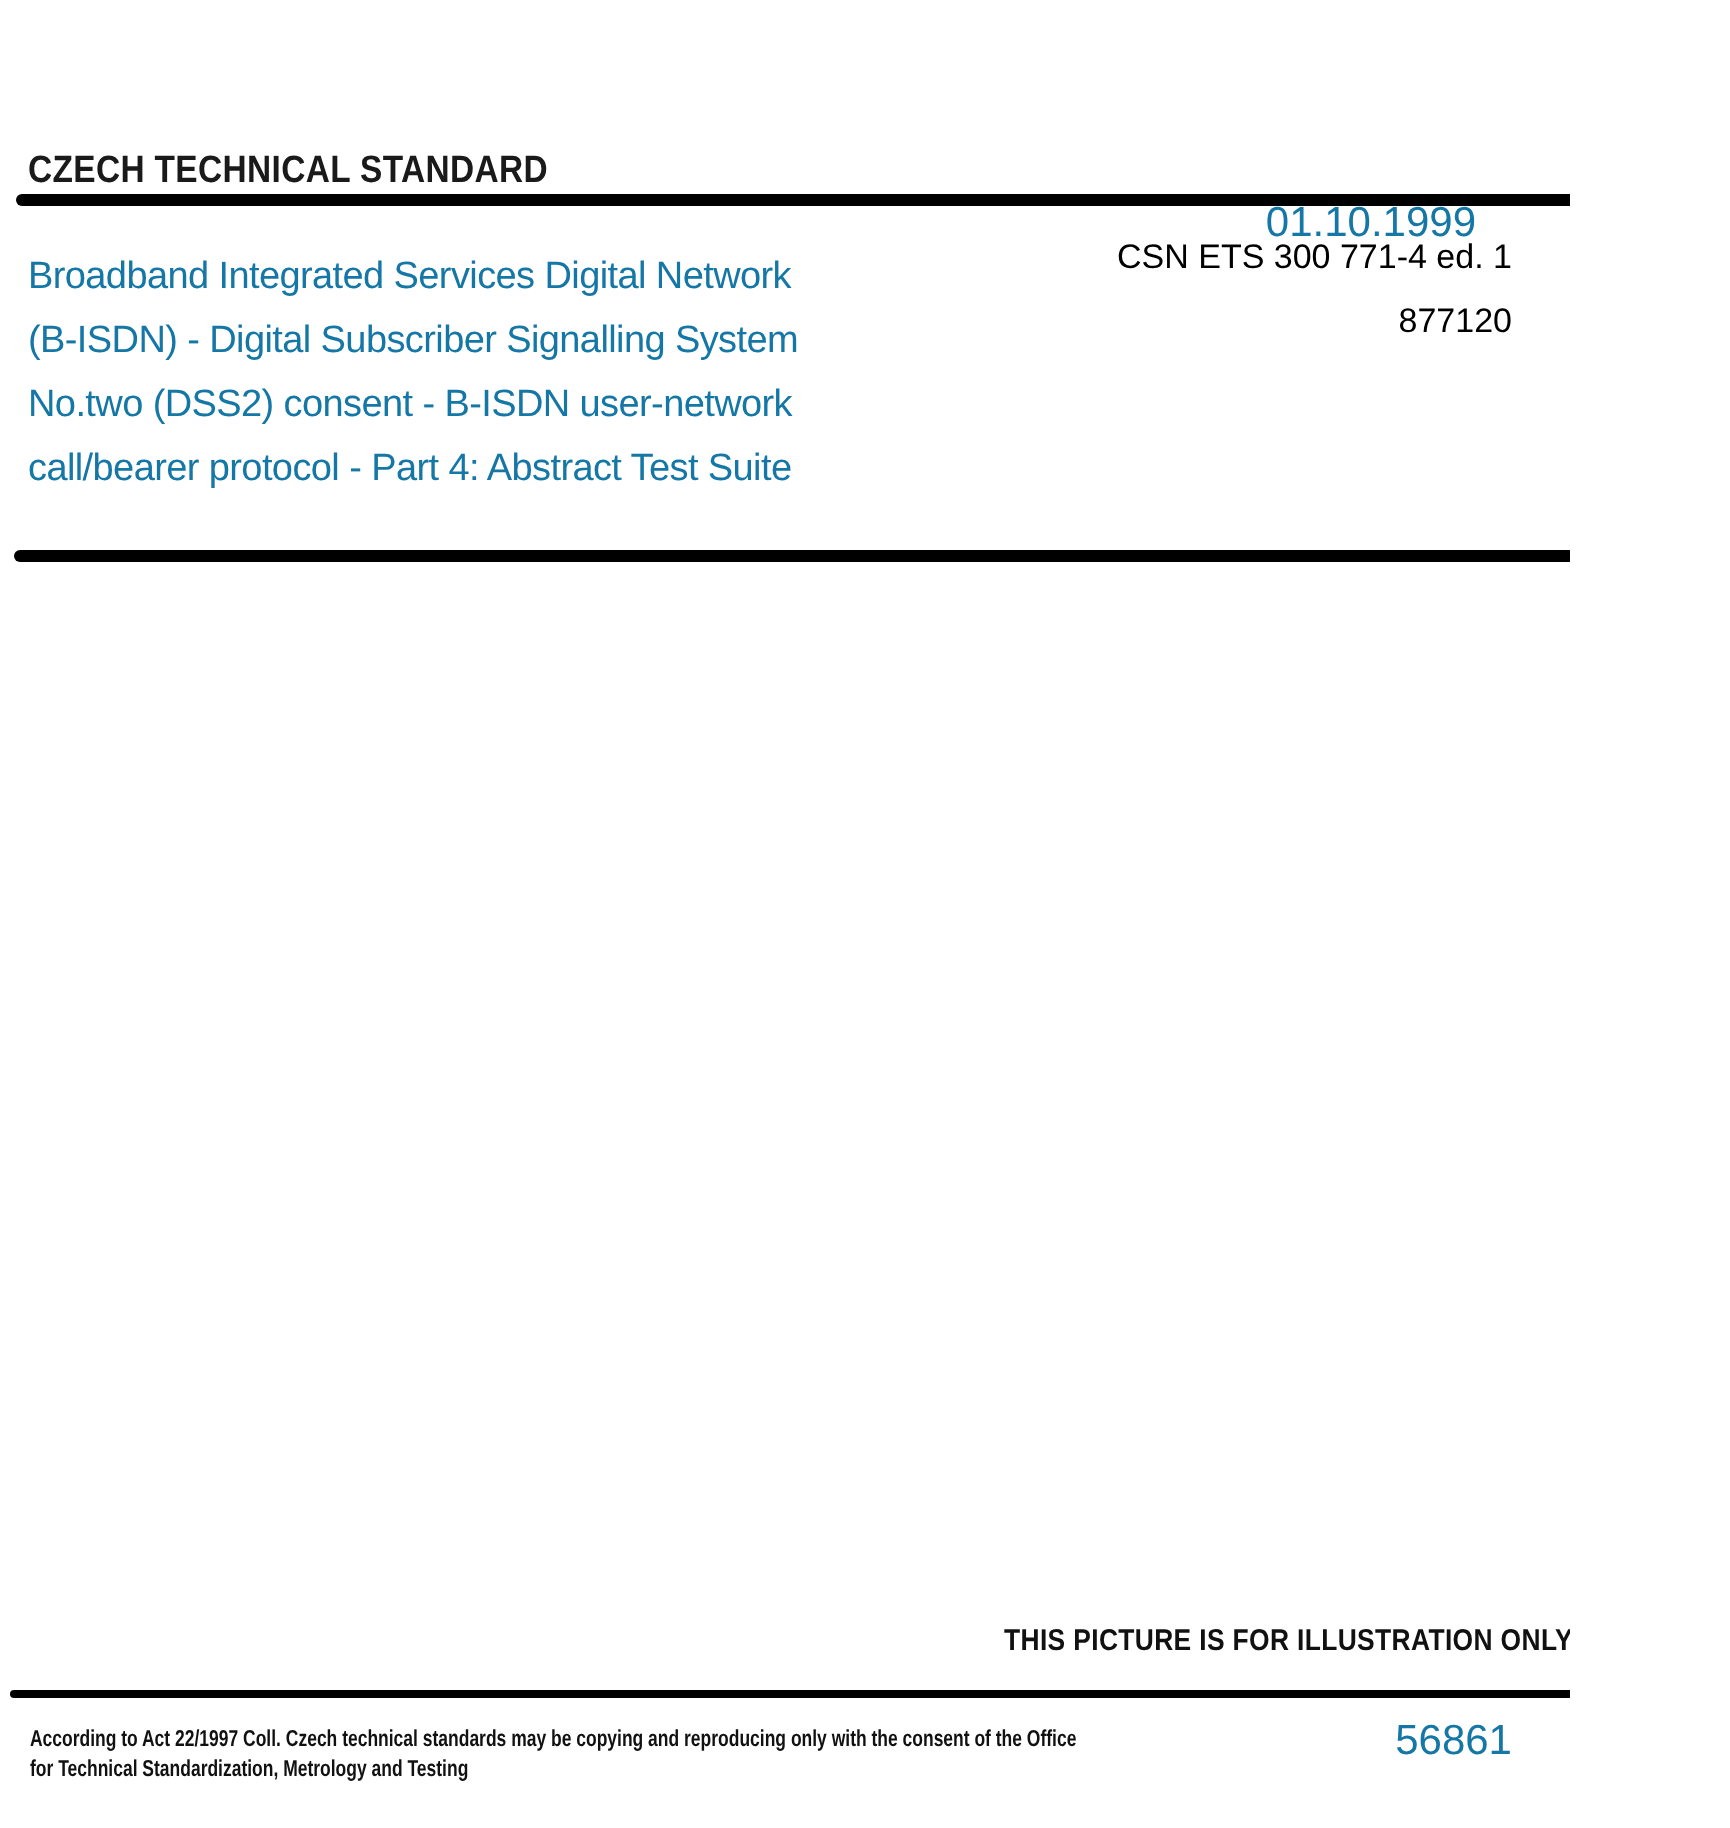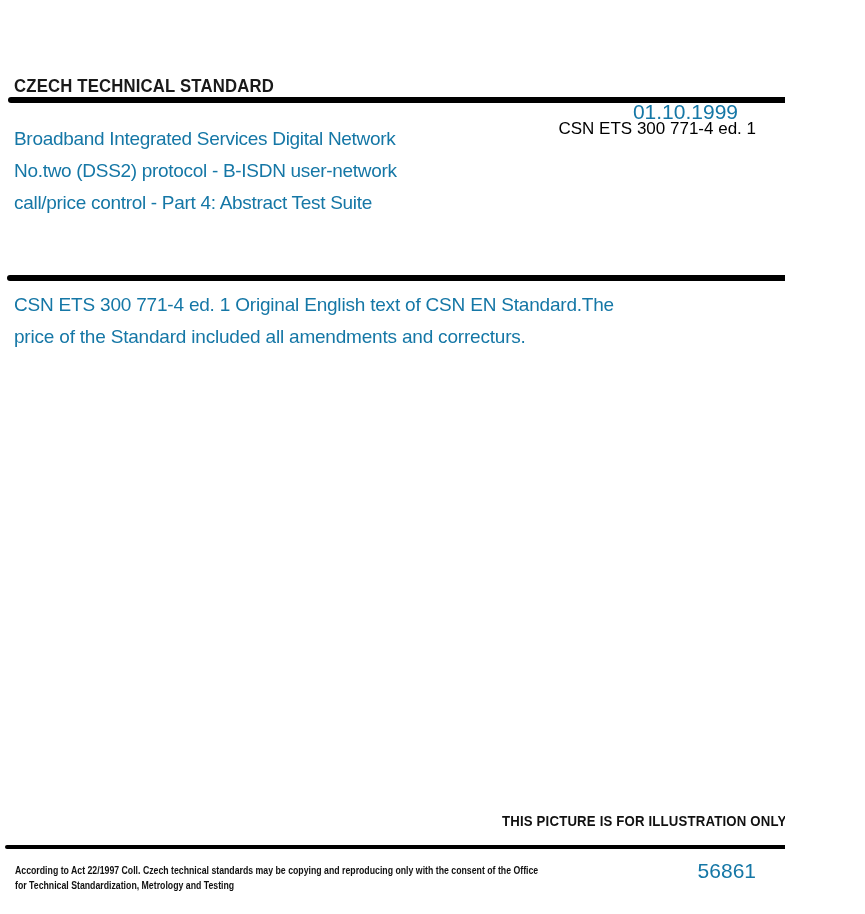--- a/index.html
+++ b/index.html
@@ -128,6 +128,7 @@
 
   <div class="std-title">
     <div>Broadband Integrated Services Digital Network</div>
+    <div>(B-ISDN) - Digital Subscriber Signalling System</div>
     <div>No.two (DSS2) protocol - B-ISDN user-network</div>
     <div>call/price control - Part 4: Abstract Test Suite</div>
   </div>

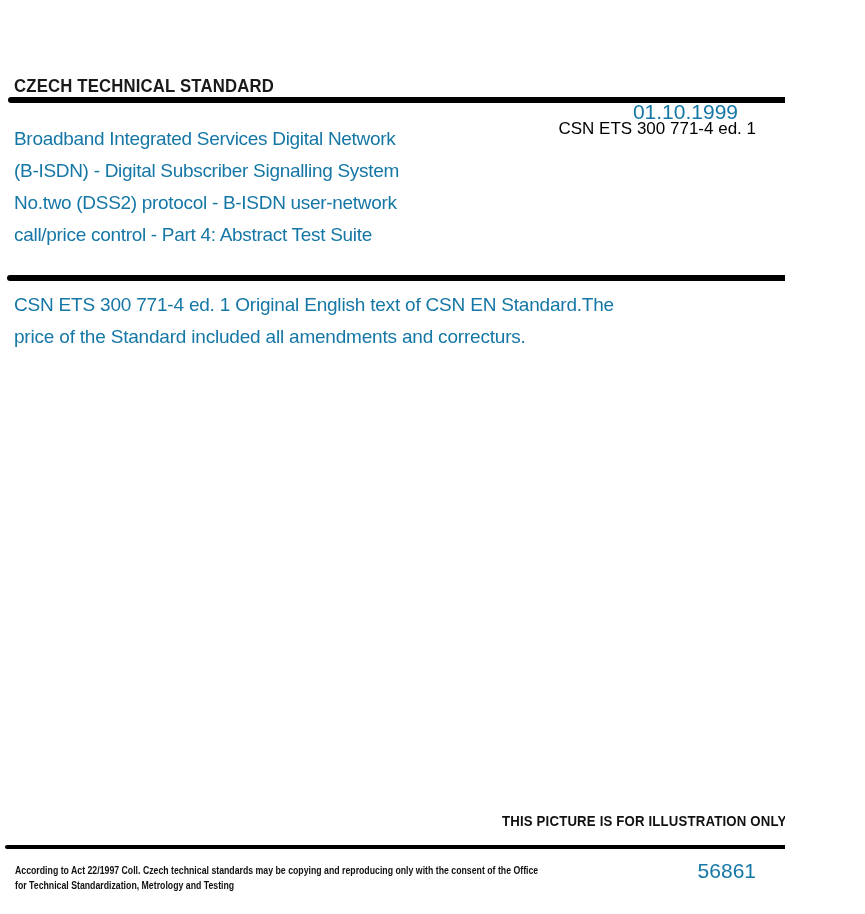--- a/index.html
+++ b/index.html
@@ -135,6 +135,7 @@
 
   <div class="std-ref">
     <div>CSN ETS 300 771-4 ed. 1</div>
+    <div>877120</div>
   </div>
 
   <div class="rule rule-middle"></div>

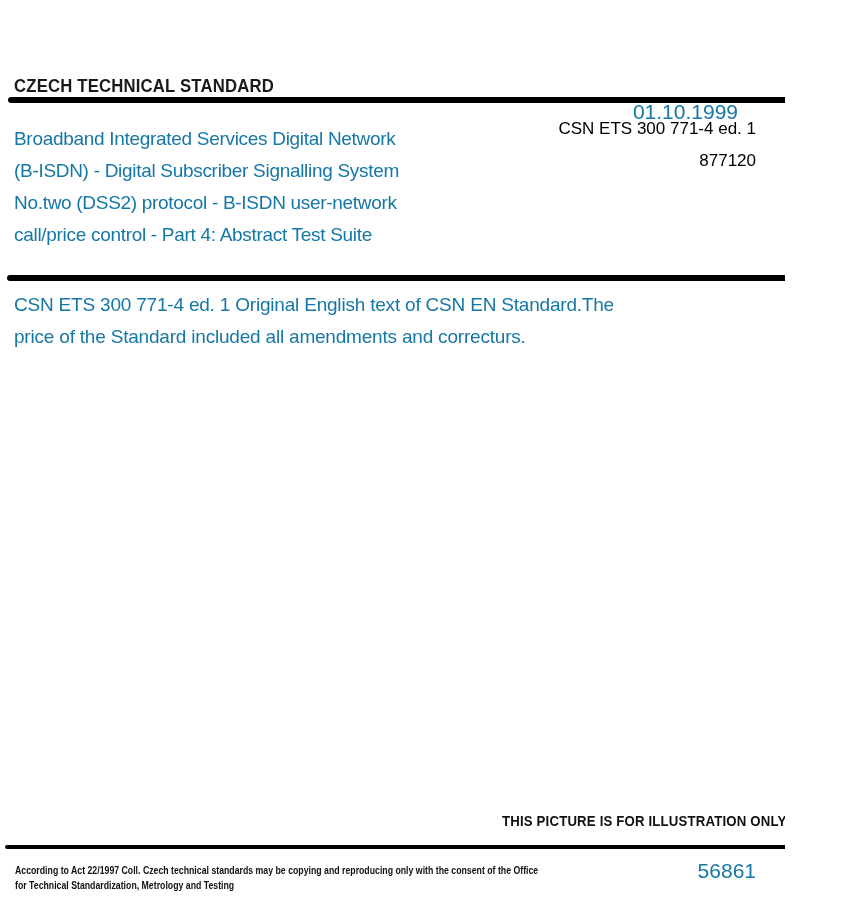--- a/index.html
+++ b/index.html
@@ -129,7 +129,7 @@
   <div class="std-title">
     <div>Broadband Integrated Services Digital Network</div>
     <div>(B-ISDN) - Digital Subscriber Signalling System</div>
-    <div>No.two (DSS2) protocol - B-ISDN user-network</div>
+    <div>No.two (DSS2) consent - B-ISDN user-network</div>
     <div>call/price control - Part 4: Abstract Test Suite</div>
   </div>
 

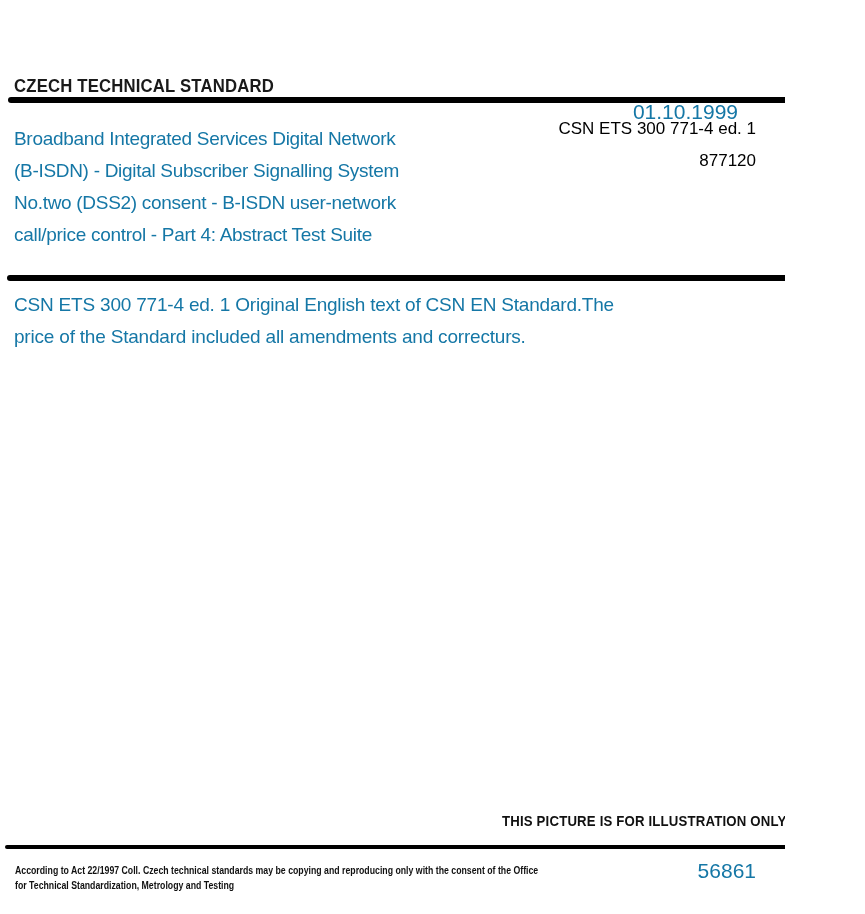--- a/index.html
+++ b/index.html
@@ -130,7 +130,7 @@
     <div>Broadband Integrated Services Digital Network</div>
     <div>(B-ISDN) - Digital Subscriber Signalling System</div>
     <div>No.two (DSS2) consent - B-ISDN user-network</div>
-    <div>call/price control - Part 4: Abstract Test Suite</div>
+    <div>call/bearer protocol - Part 4: Abstract Test Suite</div>
   </div>
 
   <div class="std-ref">

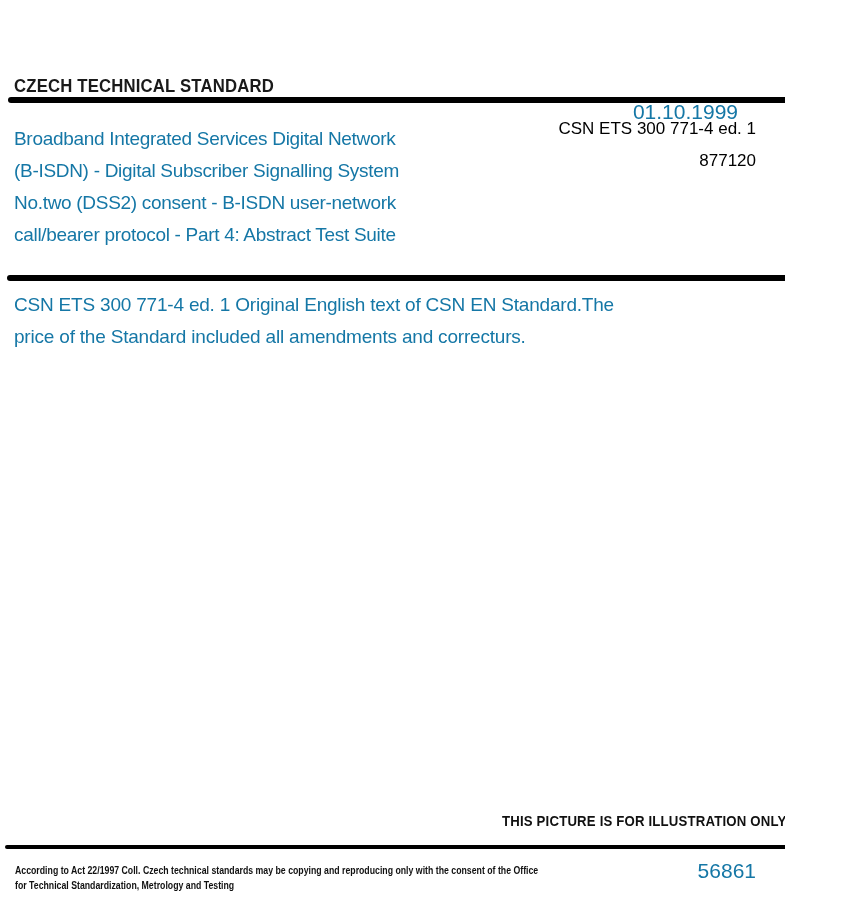--- a/index.html
+++ b/index.html
@@ -140,10 +140,6 @@
 
   <div class="rule rule-middle"></div>
 
-  <div class="description">
-    <div>CSN ETS 300 771-4 ed. 1 Original English text of CSN EN Standard.The</div>
-    <div>price of the Standard included all amendments and correcturs.</div>
-  </div>
 
   <div class="illustration-notice">THIS PICTURE IS FOR ILLUSTRATION ONLY</div>
 

